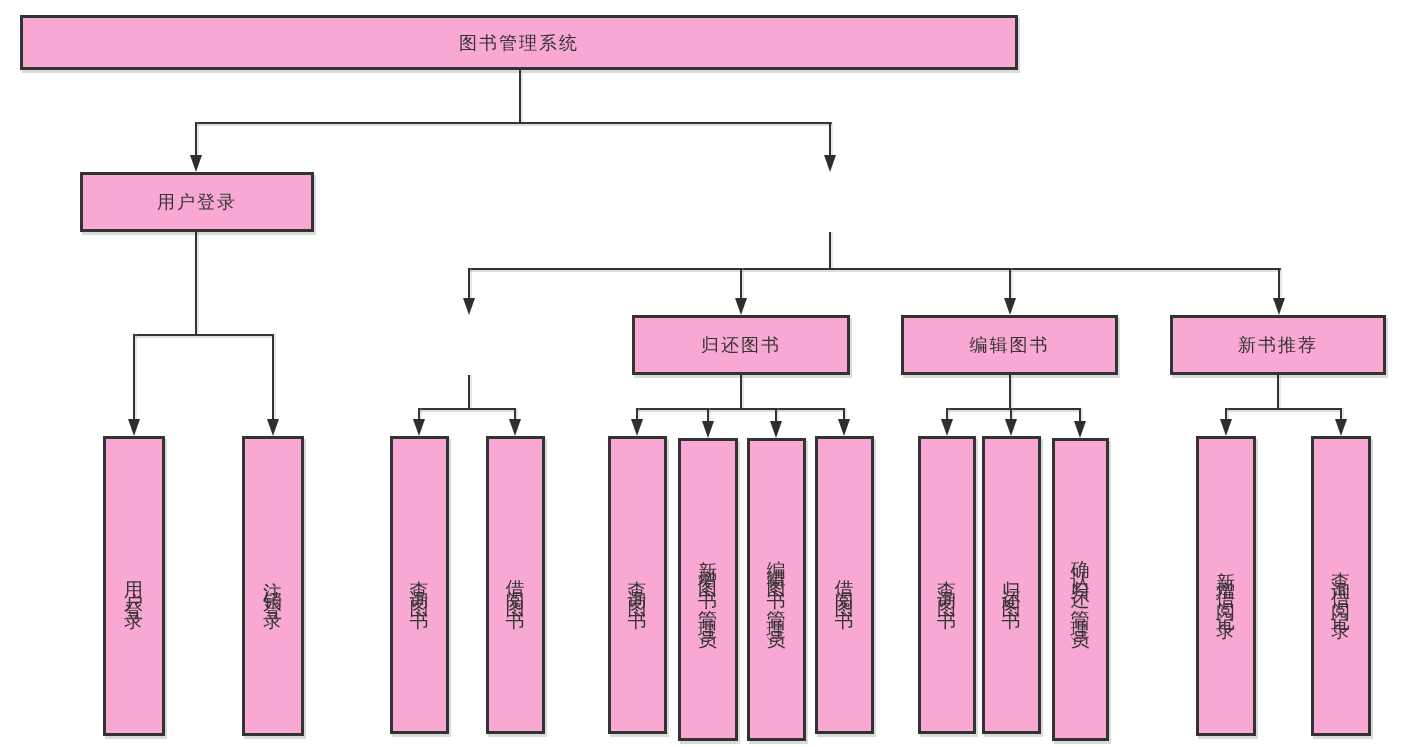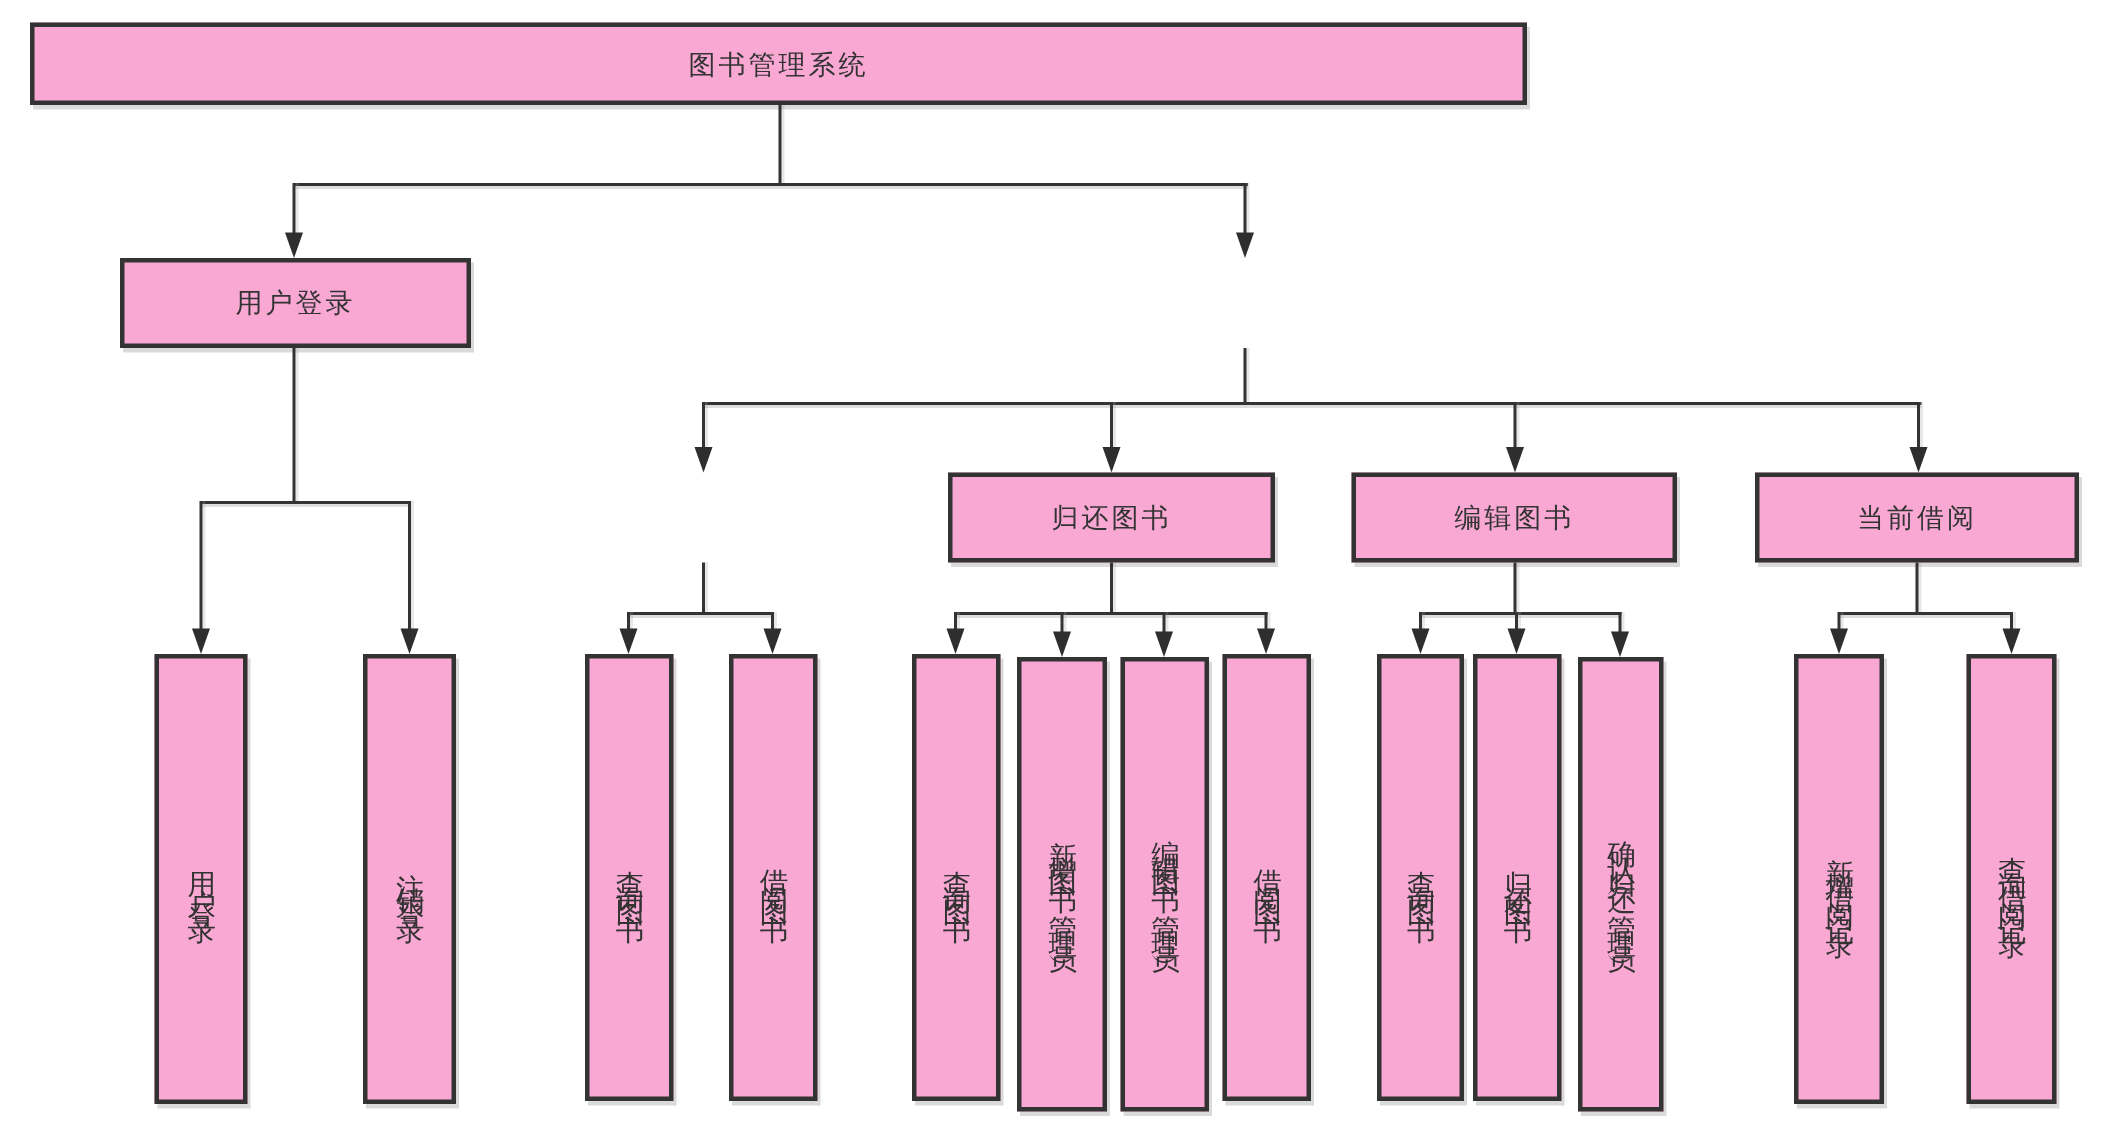--- a/index.html
+++ b/index.html
@@ -48,7 +48,7 @@
 
   <div class="box hbox" style="left:901px;top:315px;width:217px;height:60px">编辑图书</div>
 
-  <div class="box hbox" style="left:1170px;top:315px;width:216px;height:60px">当前借阅</div>
+  <div class="box hbox" style="left:1170px;top:315px;width:216px;height:60px">新书推荐</div>
 
   <div class="box vbox" style="left:103px;top:436px;width:62px;height:300px">用户登录</div>
 

